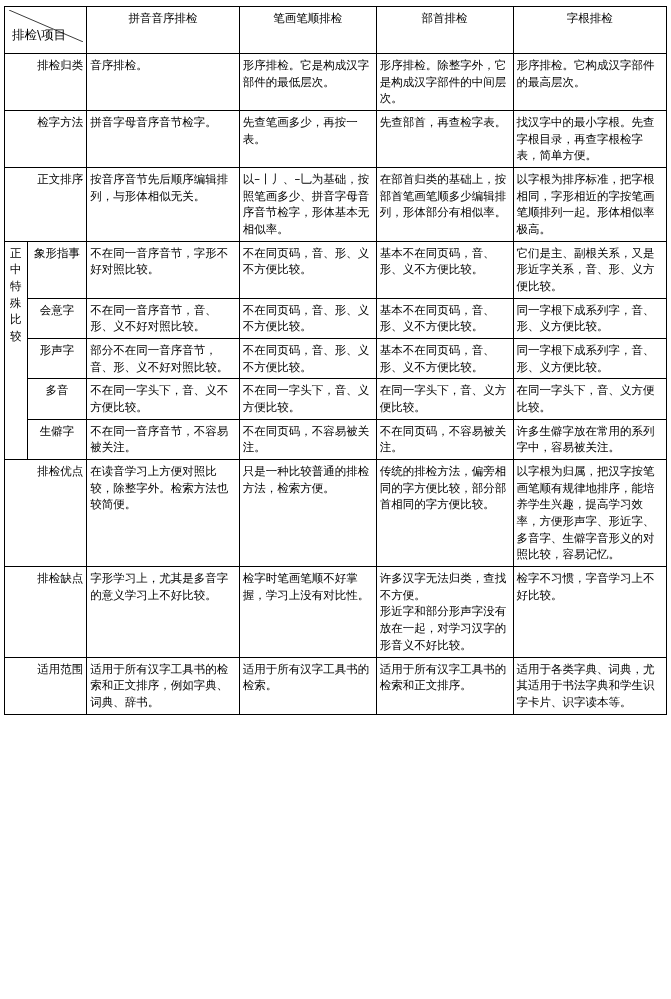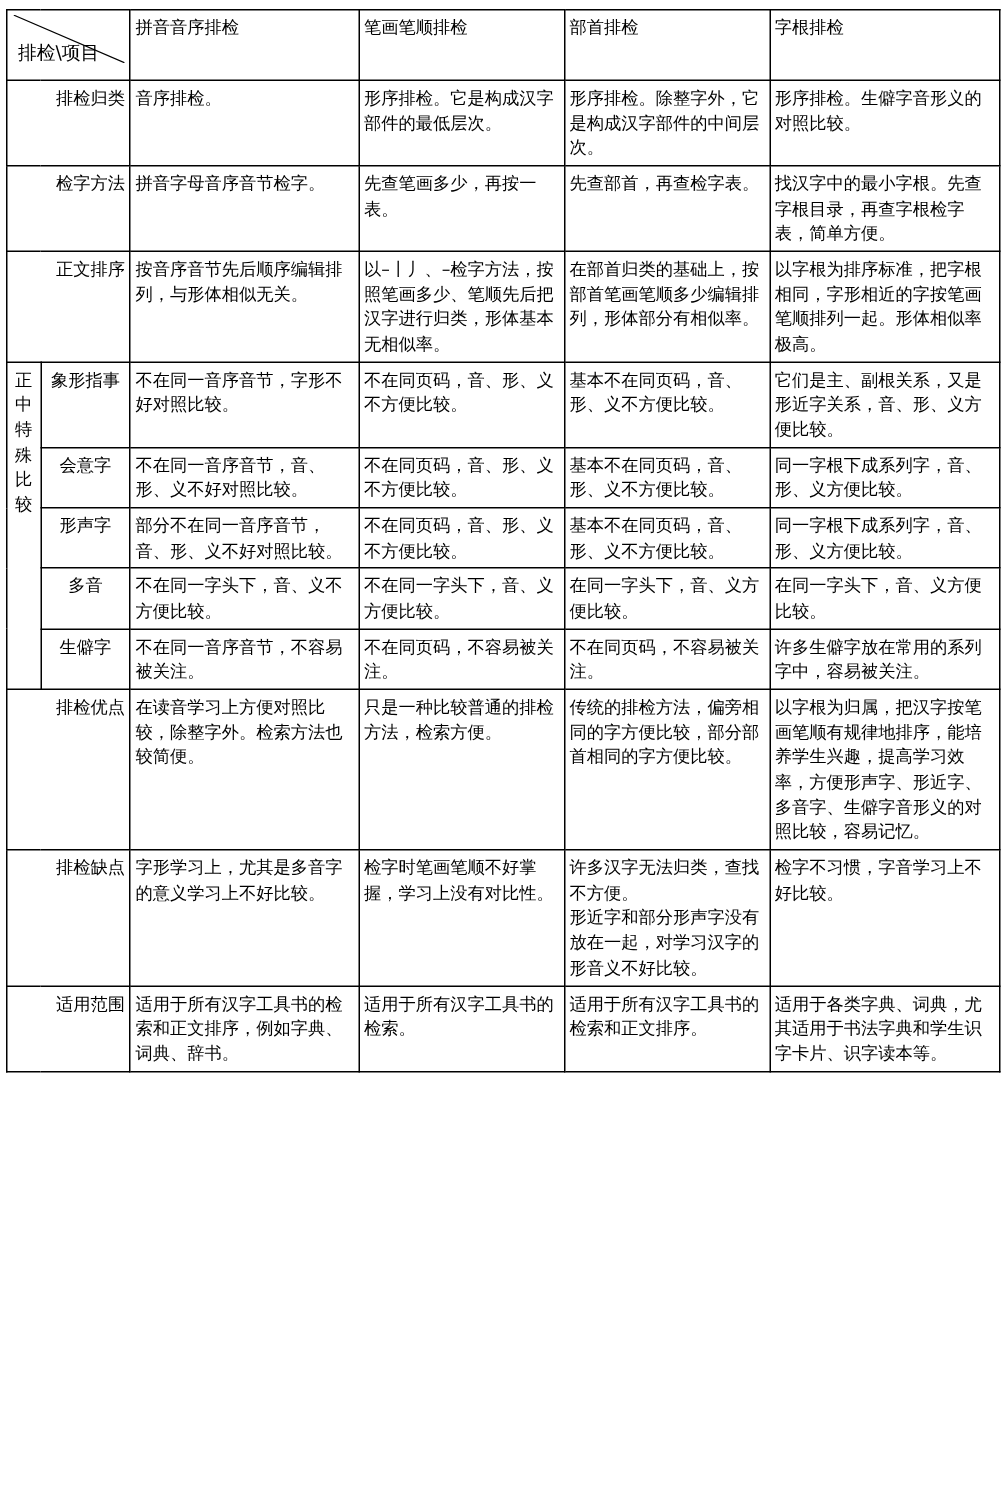--- a/index.html
+++ b/index.html
@@ -43,6 +43,7 @@
 
   
   .hdr td {
+    text-align: center;
     vertical-align: middle;
     height: 40px;
     font-size: 12.5px;

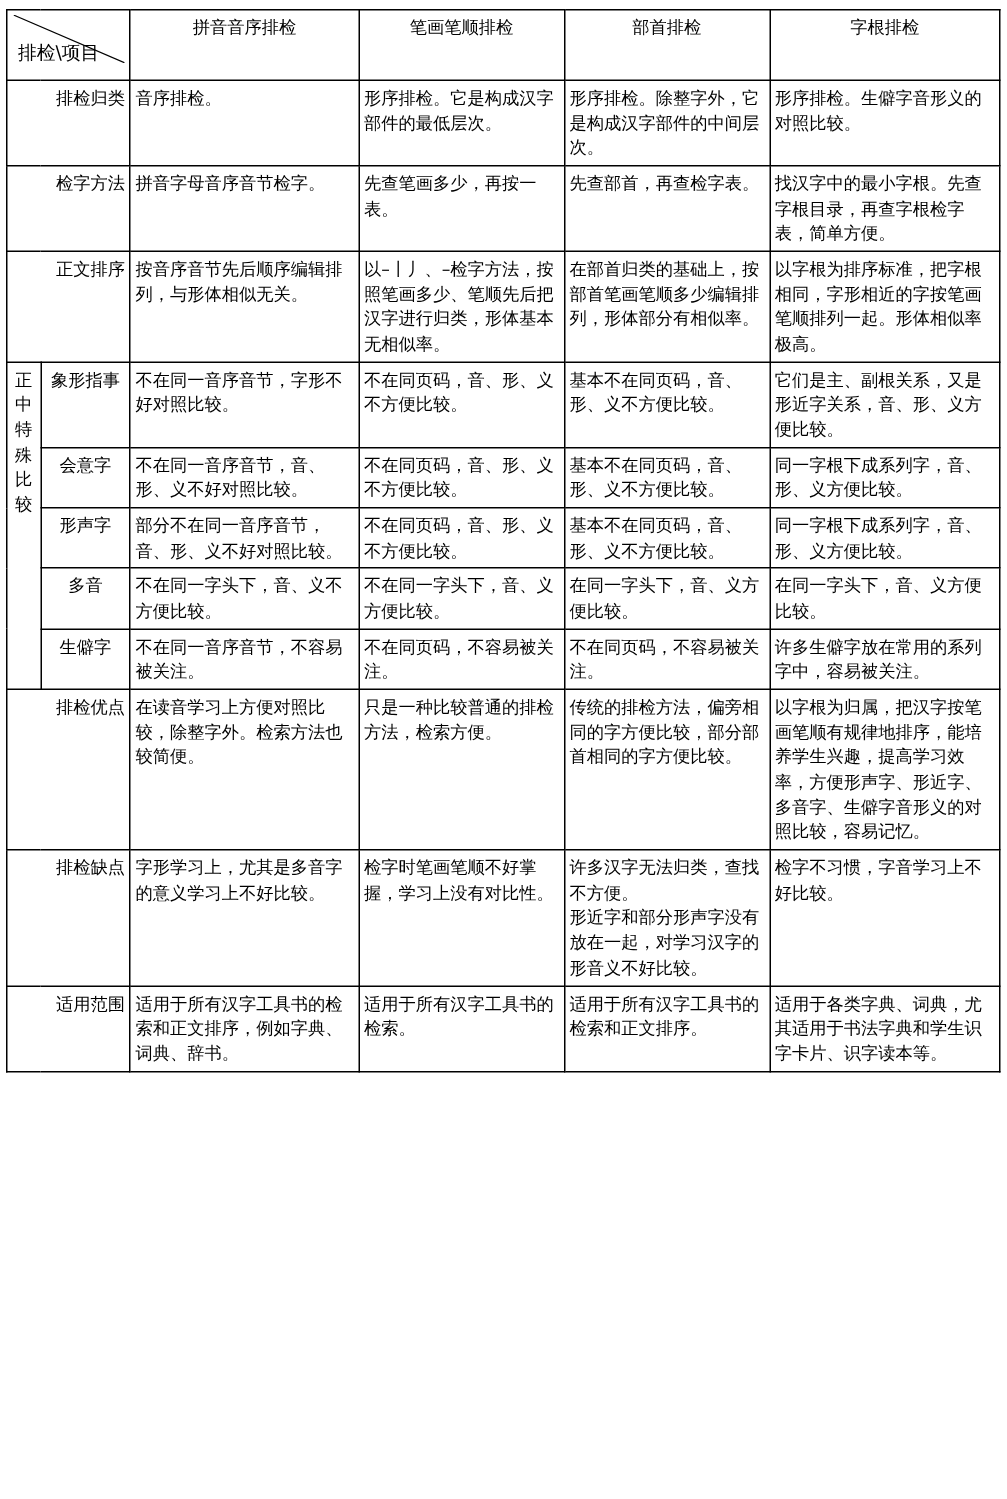--- a/index.html
+++ b/index.html
@@ -127,7 +127,7 @@
         <td>音序排检。</td>
         <td>形序排检。它是构成汉字部件的最低层次。</td>
         <td>形序排检。除整字外，它是构成汉字部件的中间层次。</td>
-        <td>形序排检。生僻字音形义的对照比较。</td>
+        <td>形序排检。它构成汉字部件的最高层次。</td>
       </tr>
 
       <tr>

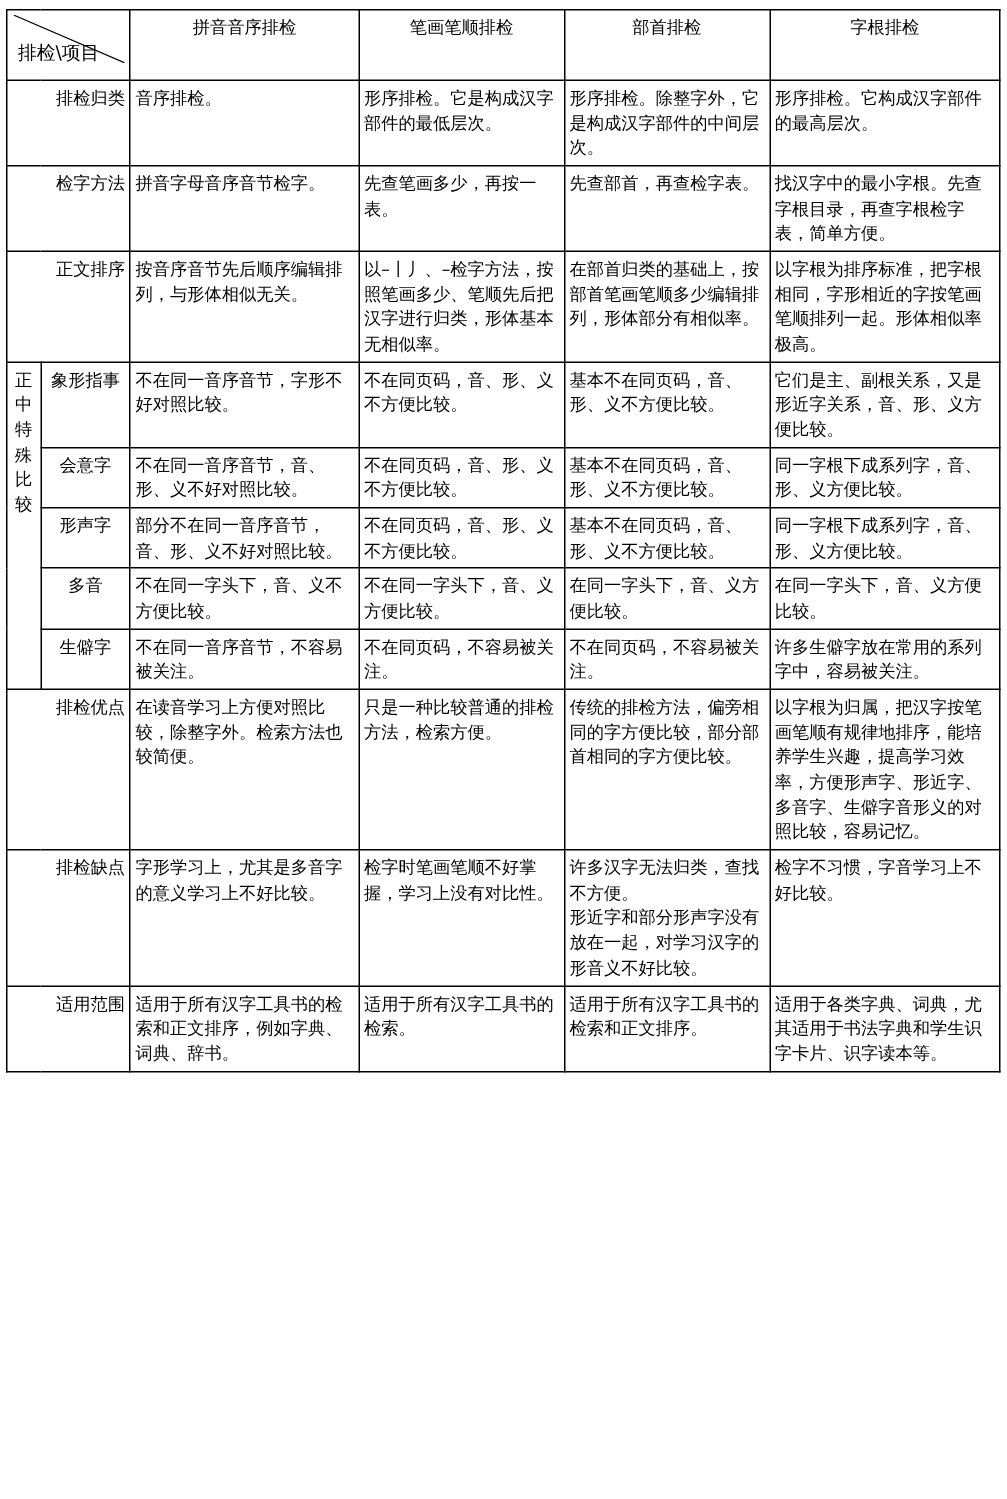--- a/index.html
+++ b/index.html
@@ -141,7 +141,7 @@
       <tr>
         <td class="rowlabel" colspan="2">正文排序</td>
         <td>按音序音节先后顺序编辑排列，与形体相似无关。</td>
-        <td>以–丨丿、–检字方法，按照笔画多少、笔顺先后把汉字进行归类，形体基本无相似率。</td>
+        <td>以–丨丿、–乚为基础，按照笔画多少、拼音字母音序音节检字，形体基本无相似率。</td>
         <td>在部首归类的基础上，按部首笔画笔顺多少编辑排列，形体部分有相似率。</td>
         <td>以字根为排序标准，把字根相同，字形相近的字按笔画笔顺排列一起。形体相似率极高。</td>
       </tr>

